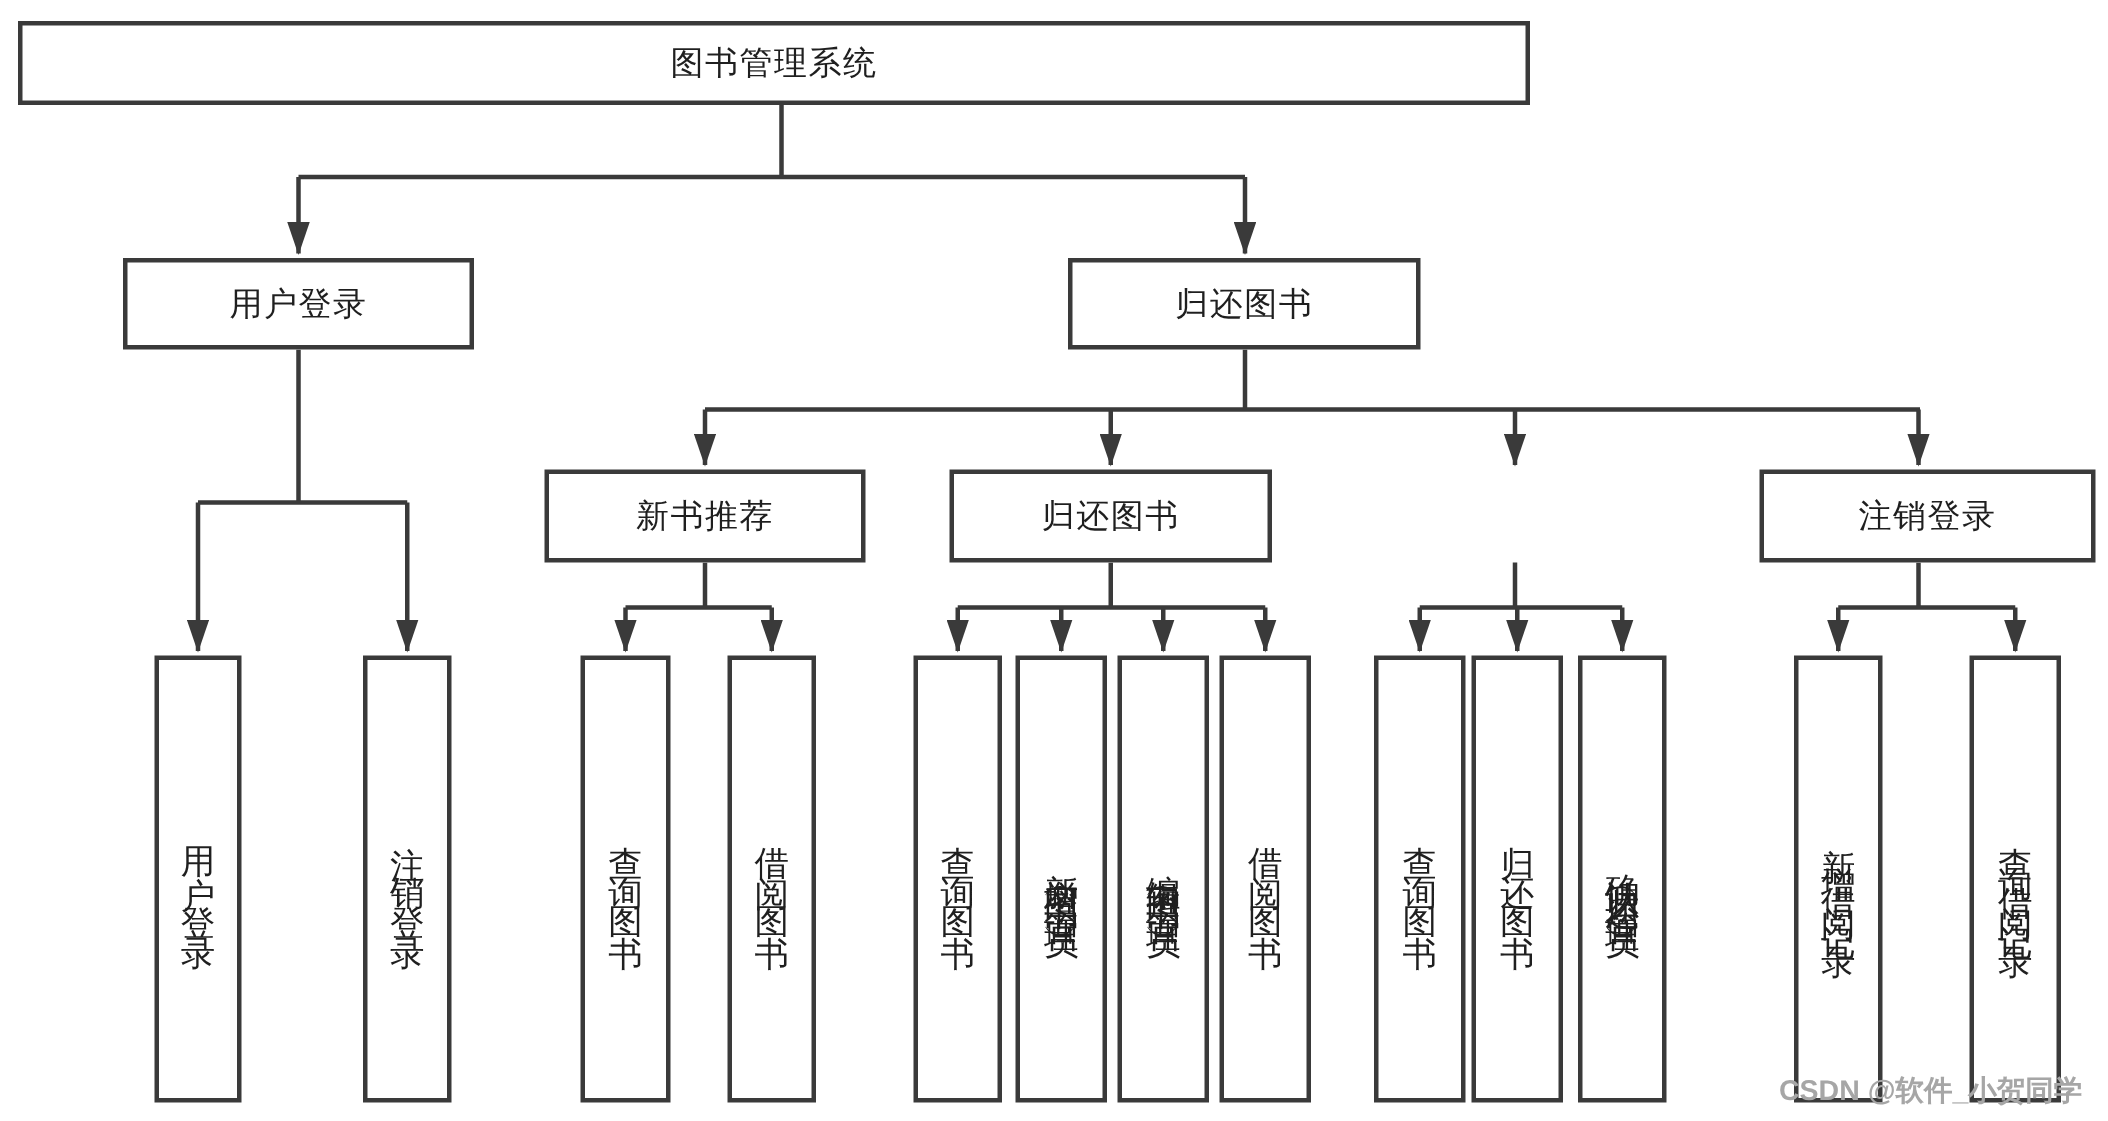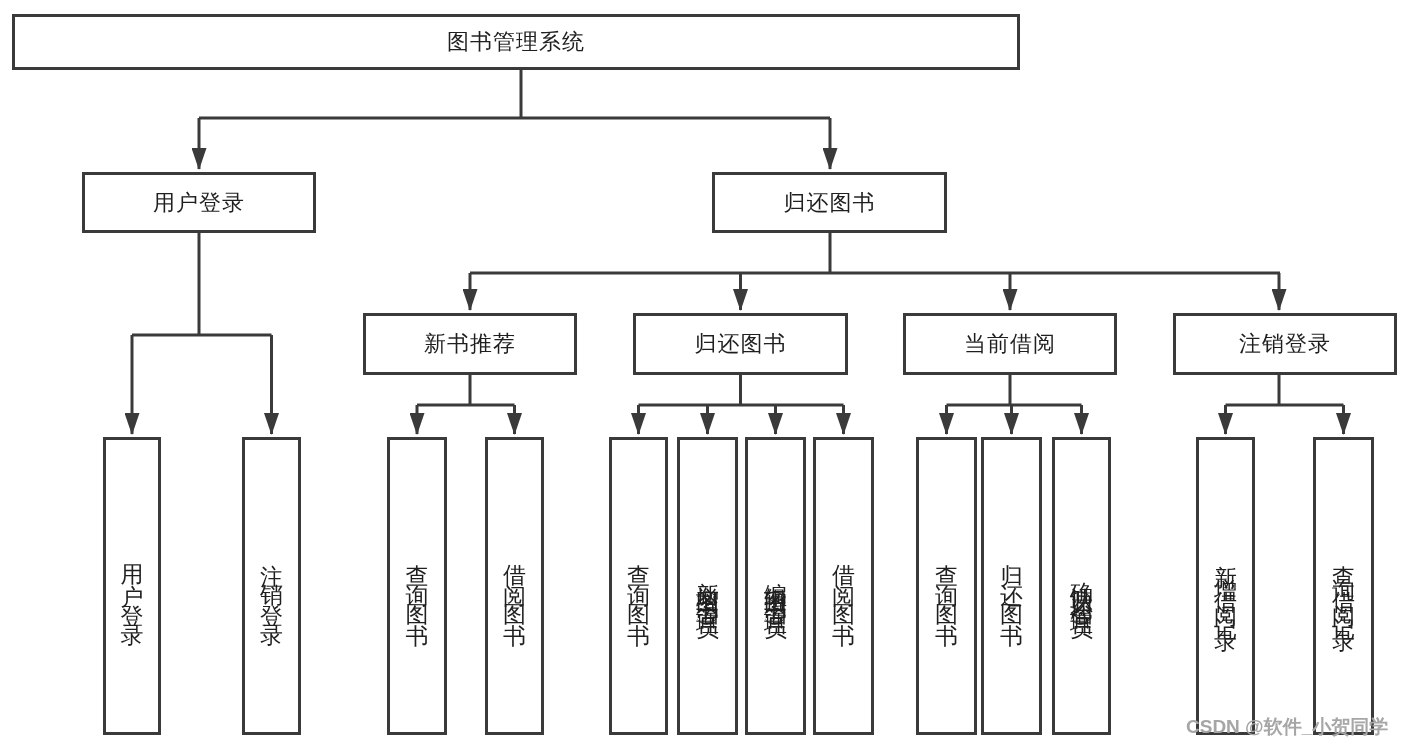--- a/index.html
+++ b/index.html
@@ -122,9 +122,6 @@
   <div class="node" style="left:633px; top:313px; width:215px; height:62px;">
     <span>归还图书</span>
   </div>
-  <div class="node" style="left:903px; top:313px; width:214px; height:62px;">
-    <span>当前借阅</span>
-  </div>
   <div class="node" style="left:1173px; top:313px; width:224px; height:62px;">
     <span>注销登录</span>
   </div>

